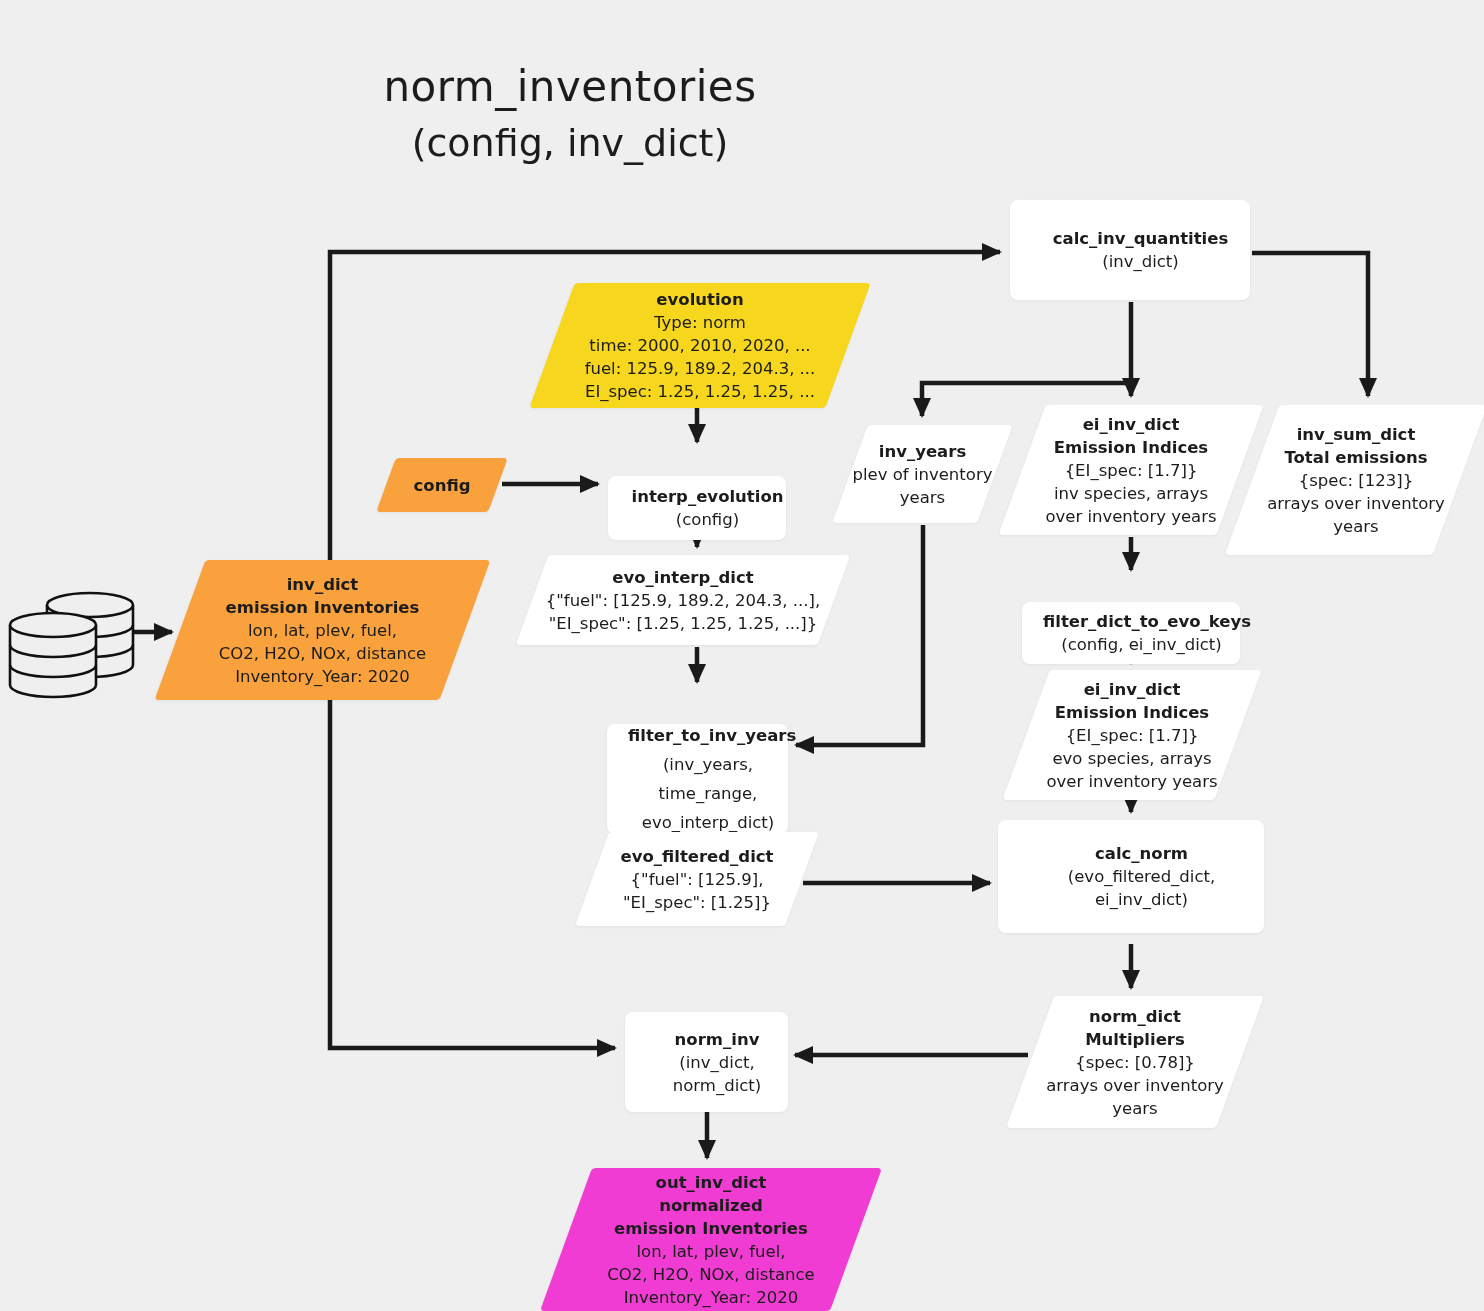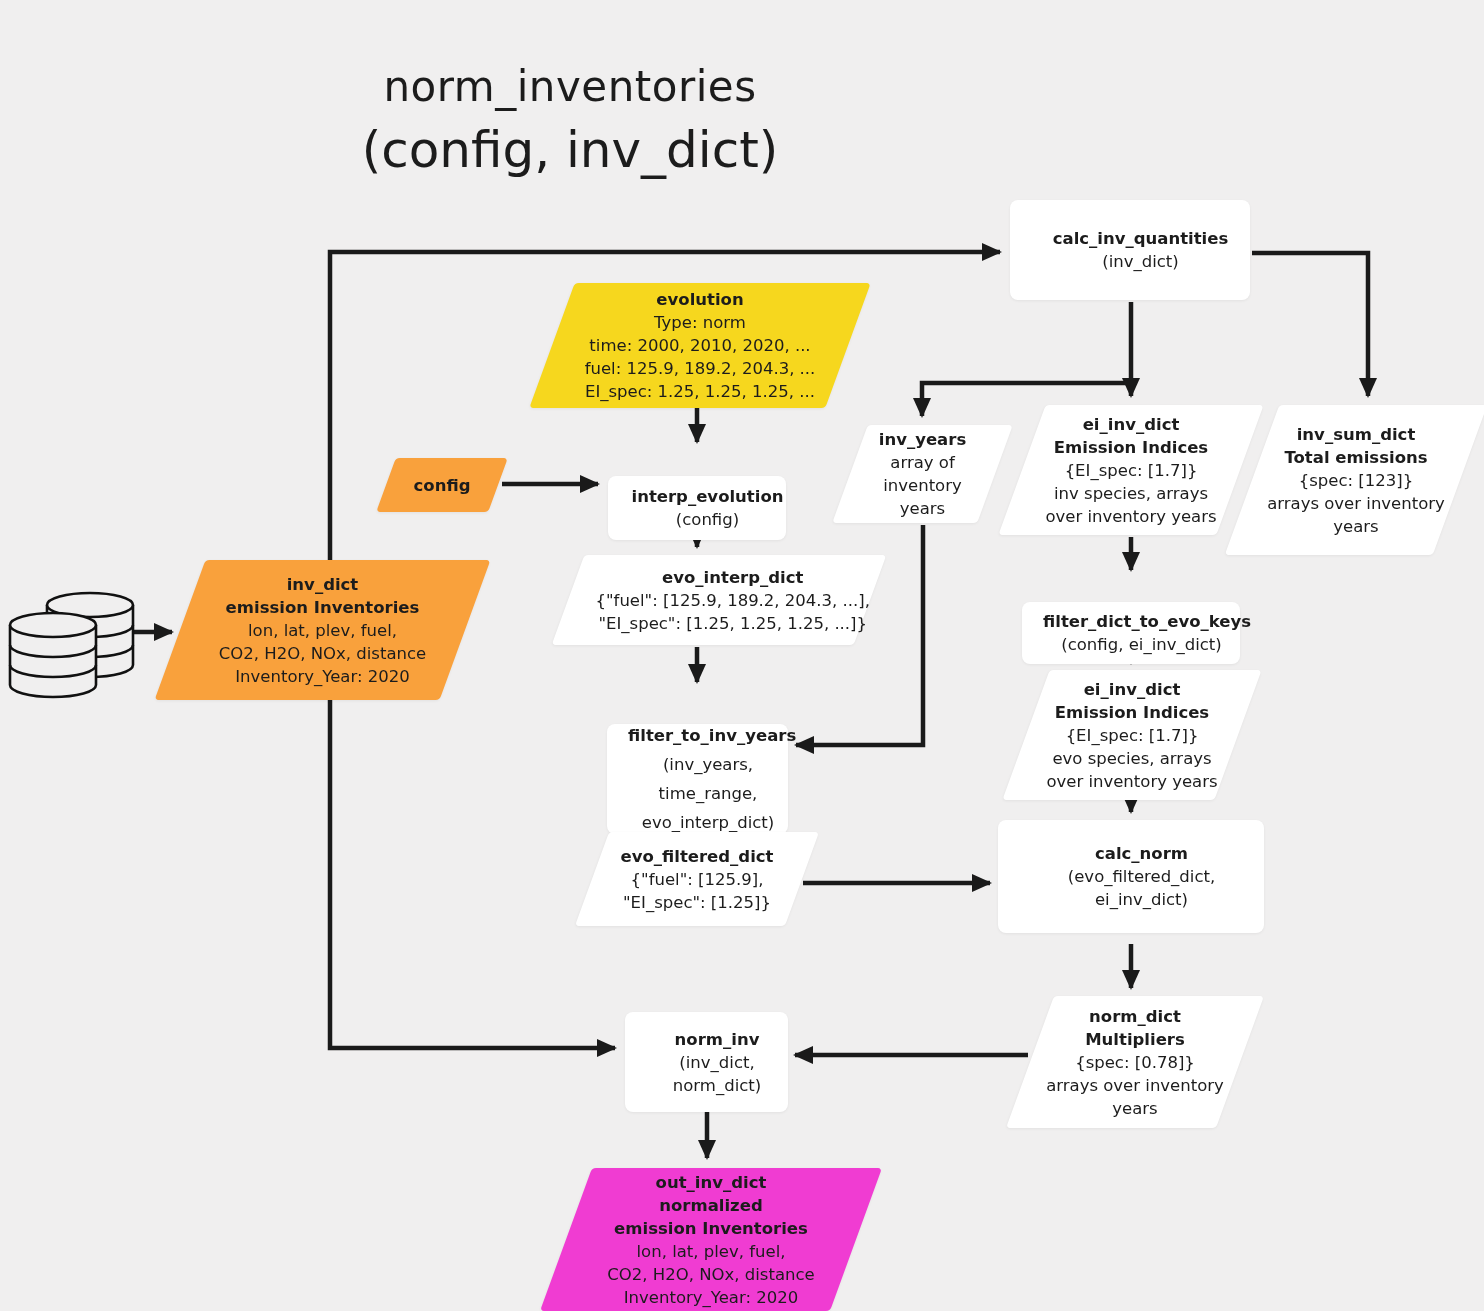--- a/index.html
+++ b/index.html
@@ -21,7 +21,7 @@
 
   .title-block{position:absolute;left:290px;top:62px;width:560px;text-align:center;}
   .title-main{font-size:42px;font-weight:normal;letter-spacing:0.5px;}
-  .title-params{font-size:50px;font-weight:normal;margin-top:10px;}
+  .title-params{font-size:38px;font-weight:normal;margin-top:10px;}
 
   .node{position:absolute;display:flex;flex-direction:column;justify-content:center;
         text-align:center;font-size:16.5px;line-height:23px;}

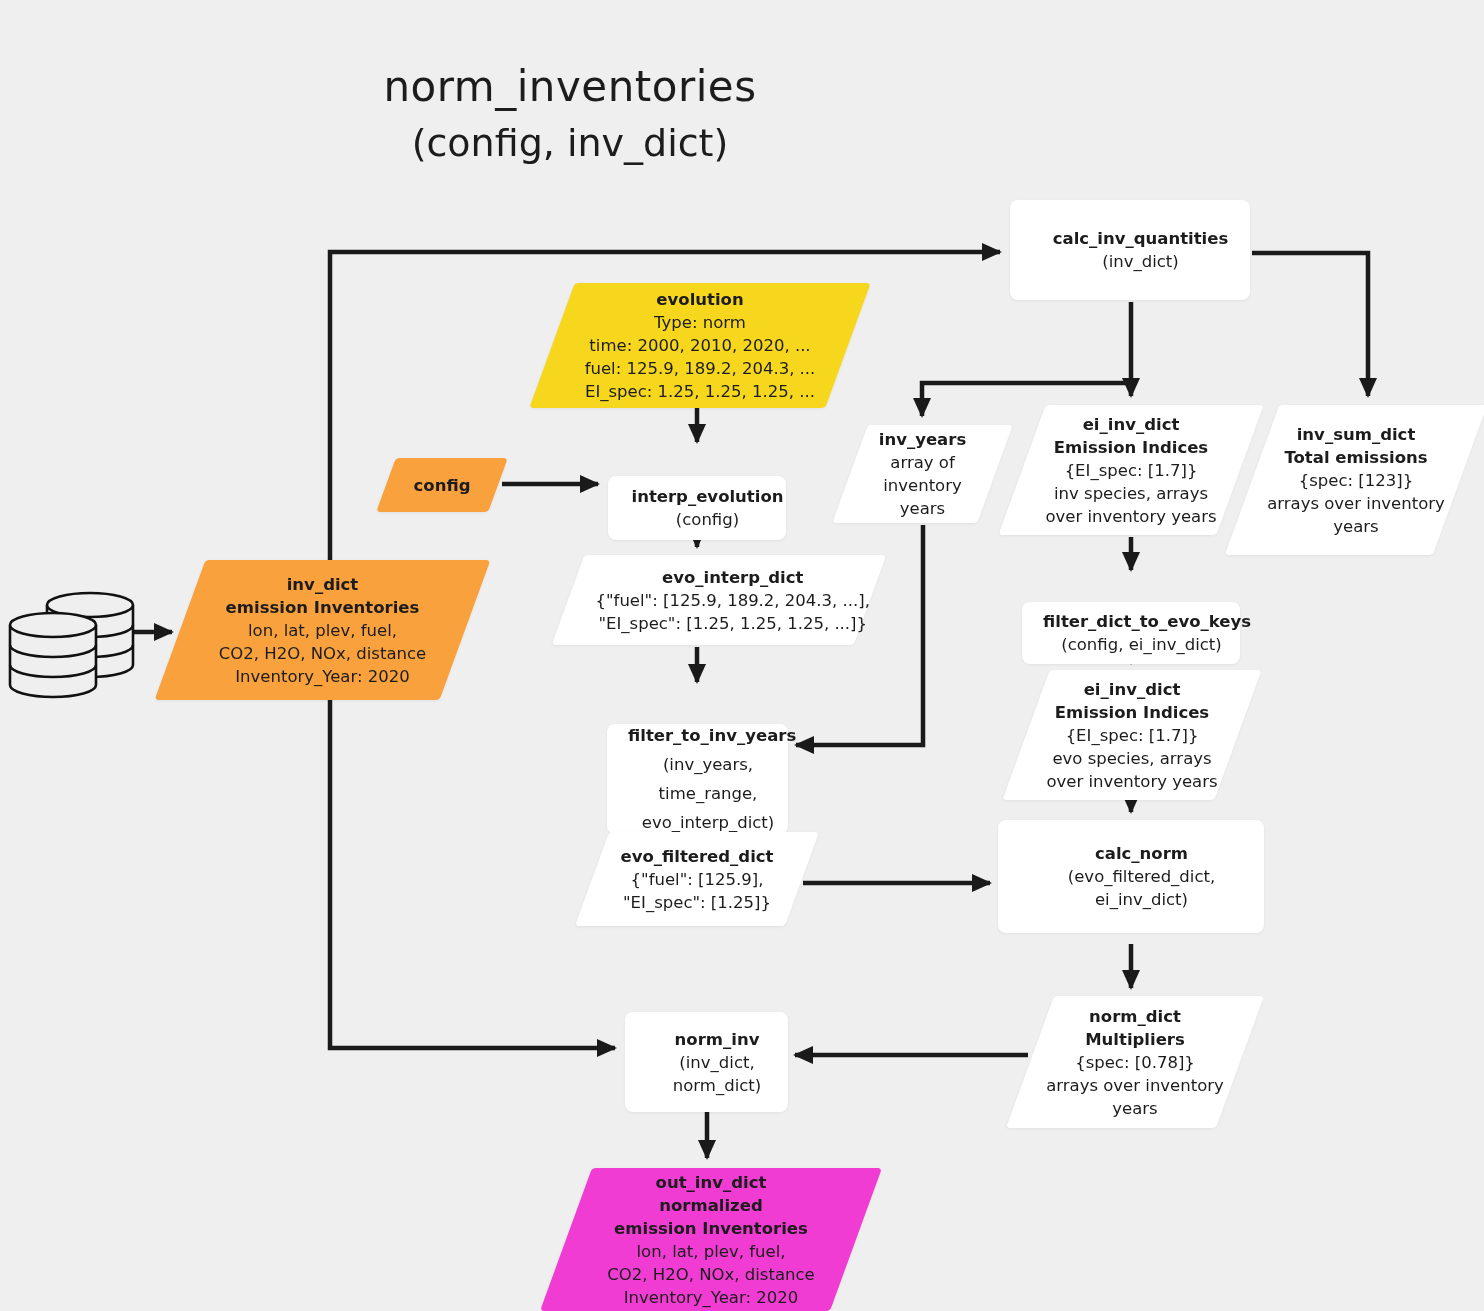--- a/index.html
+++ b/index.html
@@ -140,7 +140,7 @@
     <div class="para-bg"></div>
     <div class="content">
       <div class="b">inv_years</div>
-      <div>array of inventory</div>
+      <div>plev of inventory</div>
       <div>years</div>
     </div>
   </div>

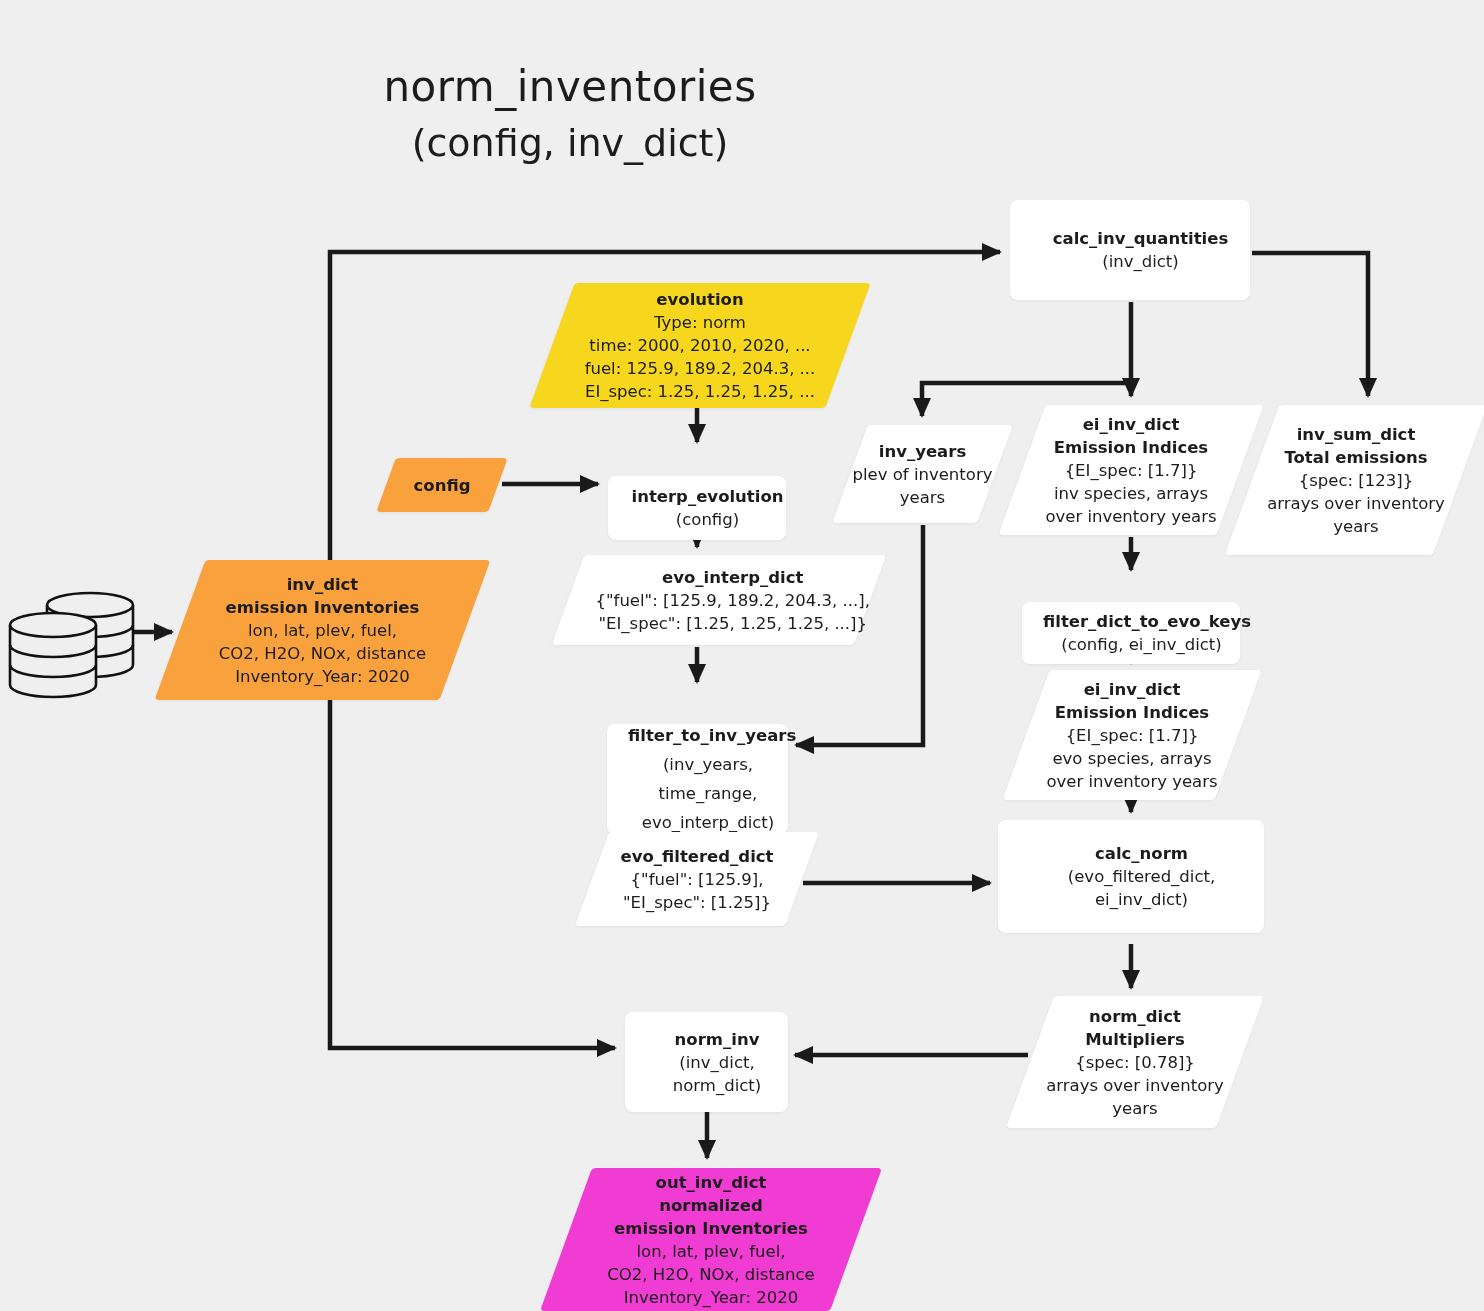--- a/index.html
+++ b/index.html
@@ -127,7 +127,7 @@
     <div>(config)</div>
   </div>
 
-  <div class="node para" style="left:568px;top:555px;width:302px;height:90px;align-items:flex-end;">
+  <div class="node para" style="left:532px;top:555px;width:302px;height:90px;">
     <div class="para-bg"></div>
     <div class="content">
       <div class="b">evo_interp_dict</div>

